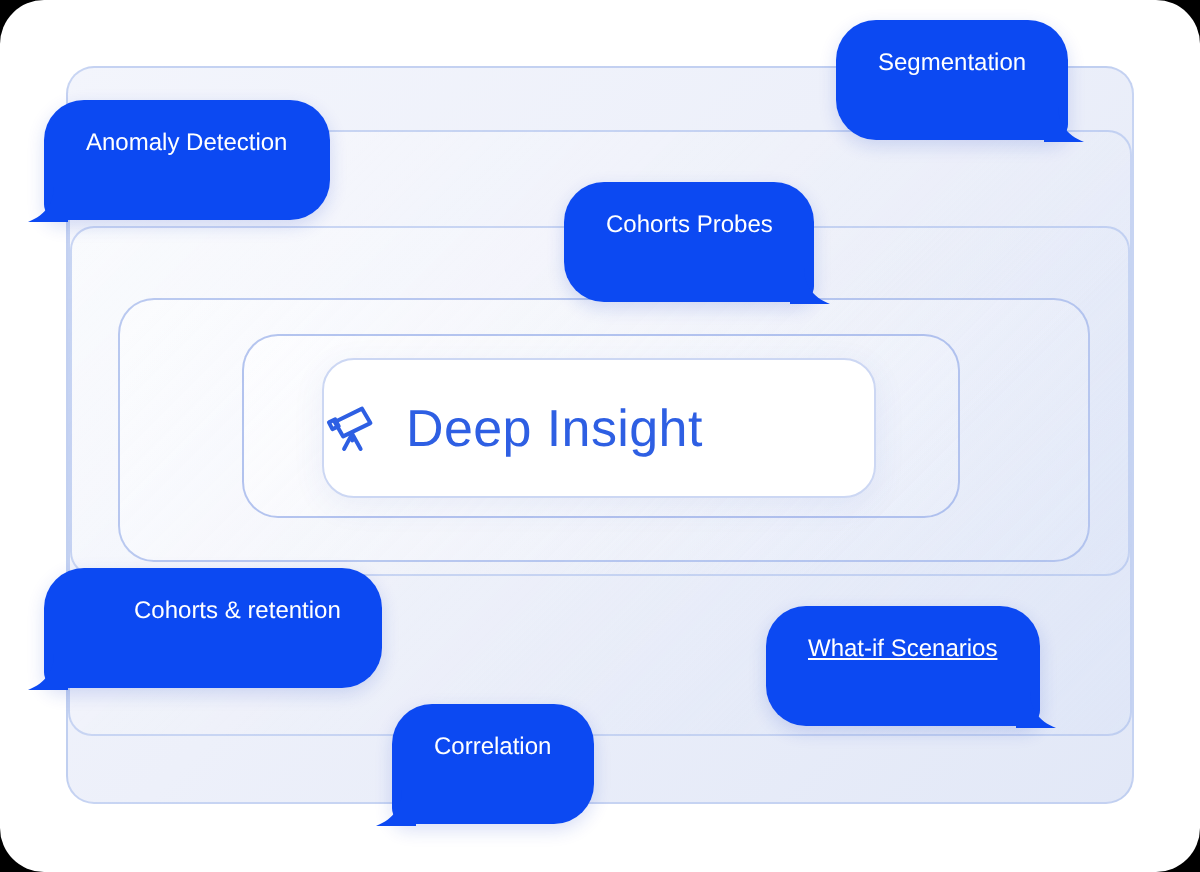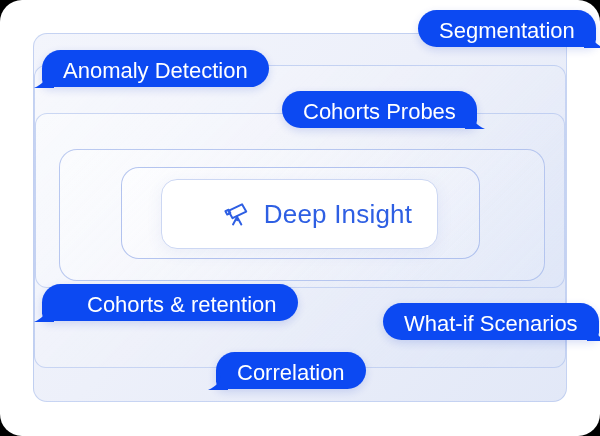--- a/index.html
+++ b/index.html
@@ -82,12 +82,12 @@
   }
   .bubble {
     position: absolute;
-    height: 37px;
+    height: 60px;
     line-height: 42px;
     padding: 0 21px;
     background: var(--bubble-blue);
     color: #ffffff;
-    font-size: 22px;
+    font-size: 12px;
     font-weight: 500;
     white-space: nowrap;
     border-radius: 20px;

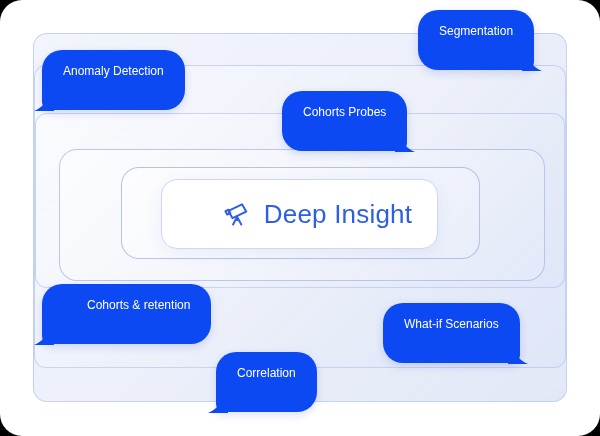--- a/index.html
+++ b/index.html
@@ -93,7 +93,7 @@
     border-radius: 20px;
     box-shadow: 0 3px 9px rgba(17, 59, 200, 0.16);
   }
-  .bubble.tail-left  { border-bottom-left-radius: 8px; margin-left: 20px; }
+  .bubble.tail-left  { border-bottom-left-radius: 8px; }
   .bubble.tail-right { border-bottom-right-radius: 8px; }
   .bubble .tail {
     position: absolute;

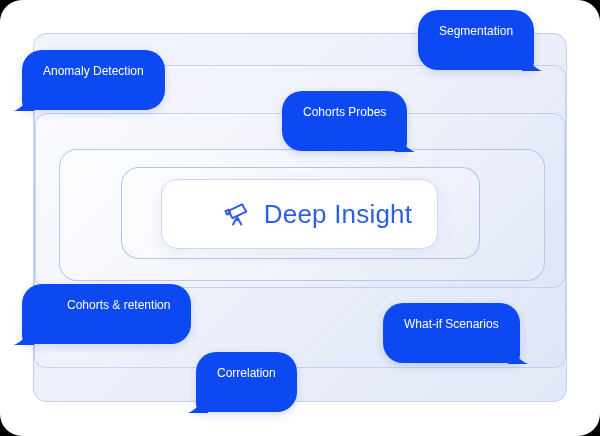--- a/index.html
+++ b/index.html
@@ -61,10 +61,9 @@
     border-radius: 16px;
     display: flex;
     align-items: center;
-    justify-content: center;
+    justify-content: flex-start;
     gap: 13px;
     box-shadow: 0 4px 16px rgba(62, 94, 196, 0.08);
-    padding-left: 36px;
   }
   .insight-card .icon { width: 28px; height: 28px; flex: 0 0 auto; display: block; }
   .insight-card .label {

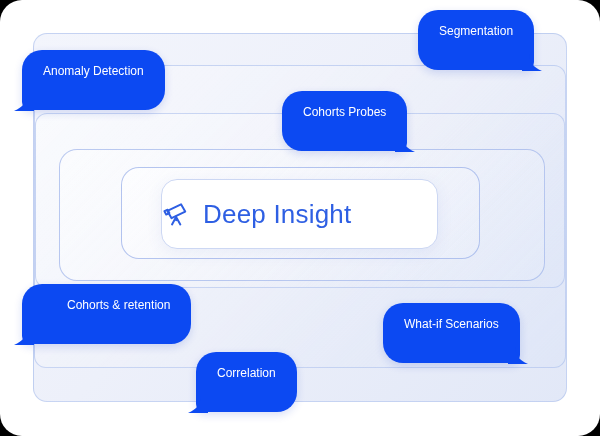--- a/index.html
+++ b/index.html
@@ -108,7 +108,7 @@
   .b-anomaly      { left: 22px;  top: 50px; }
   .b-causal       { left: 282px; top: 91px; }
   .b-cohorts      { left: 22px;  top: 284px; padding-left: 45px; }
-  .b-whatif       { left: 383px; top: 303px; }
+  .b-whatif       { left: 383px; top: 303px; text-decoration: underline; }
   .b-correlation  { left: 196px; top: 352px; }
 
   .telescope { stroke: var(--insight-blue); stroke-width: 1.7; fill: none;

